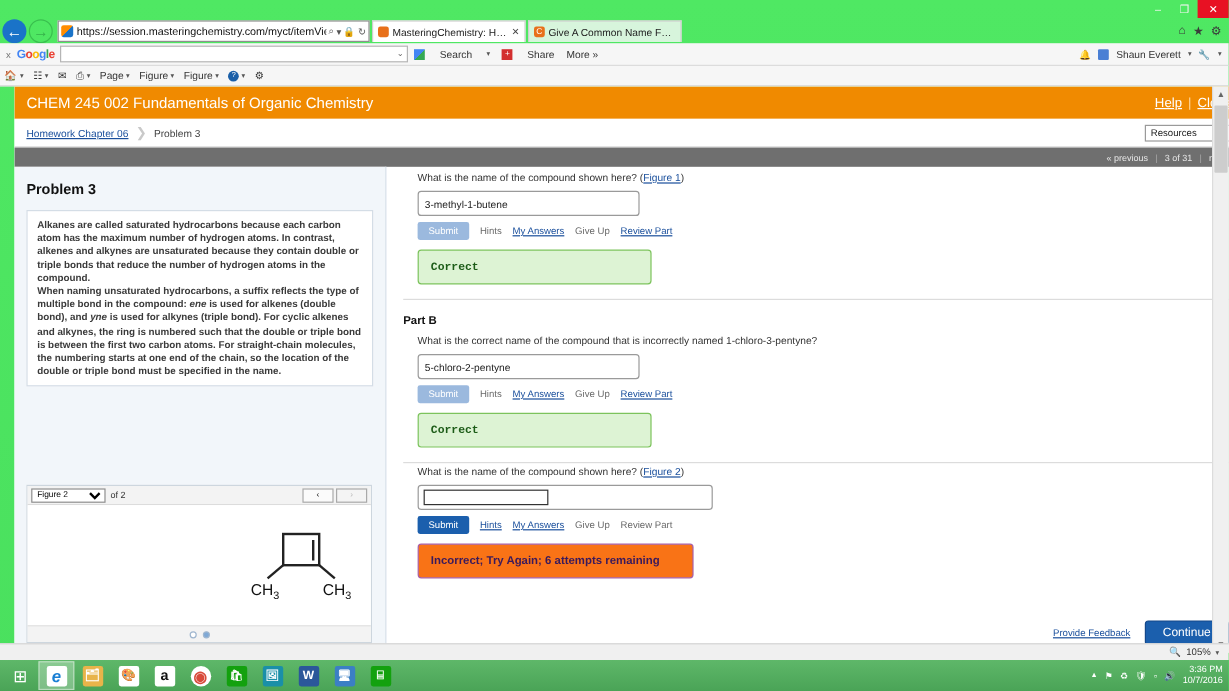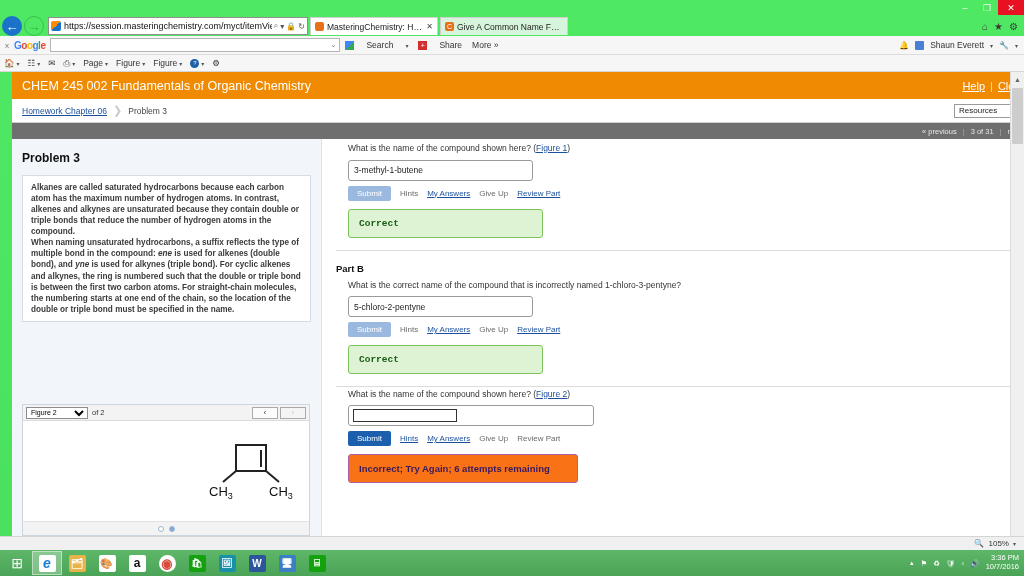--- a/index.html
+++ b/index.html
@@ -475,6 +475,10 @@
           <div class="feedback incorrect">Incorrect; Try Again; 6 attempts remaining</div>
         </div>
 
+        <div id="footer-row">
+          <a href="#" id="provide-feedback">Provide Feedback</a>
+          <button id="btn-continue">Continue</button>
+        </div>
 
       </div>
     </div>

